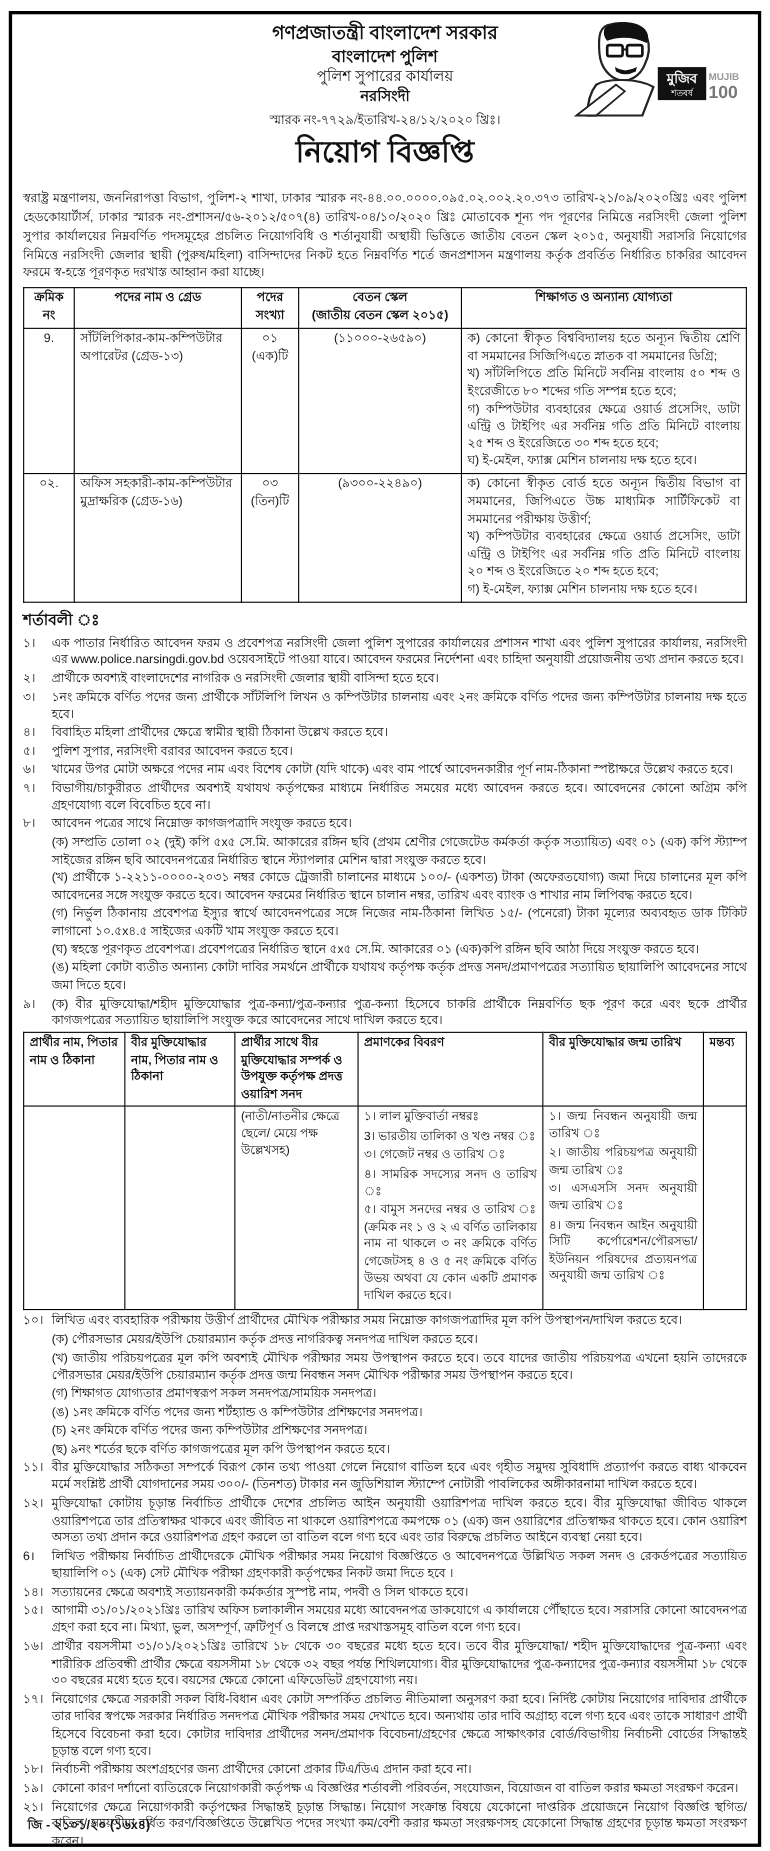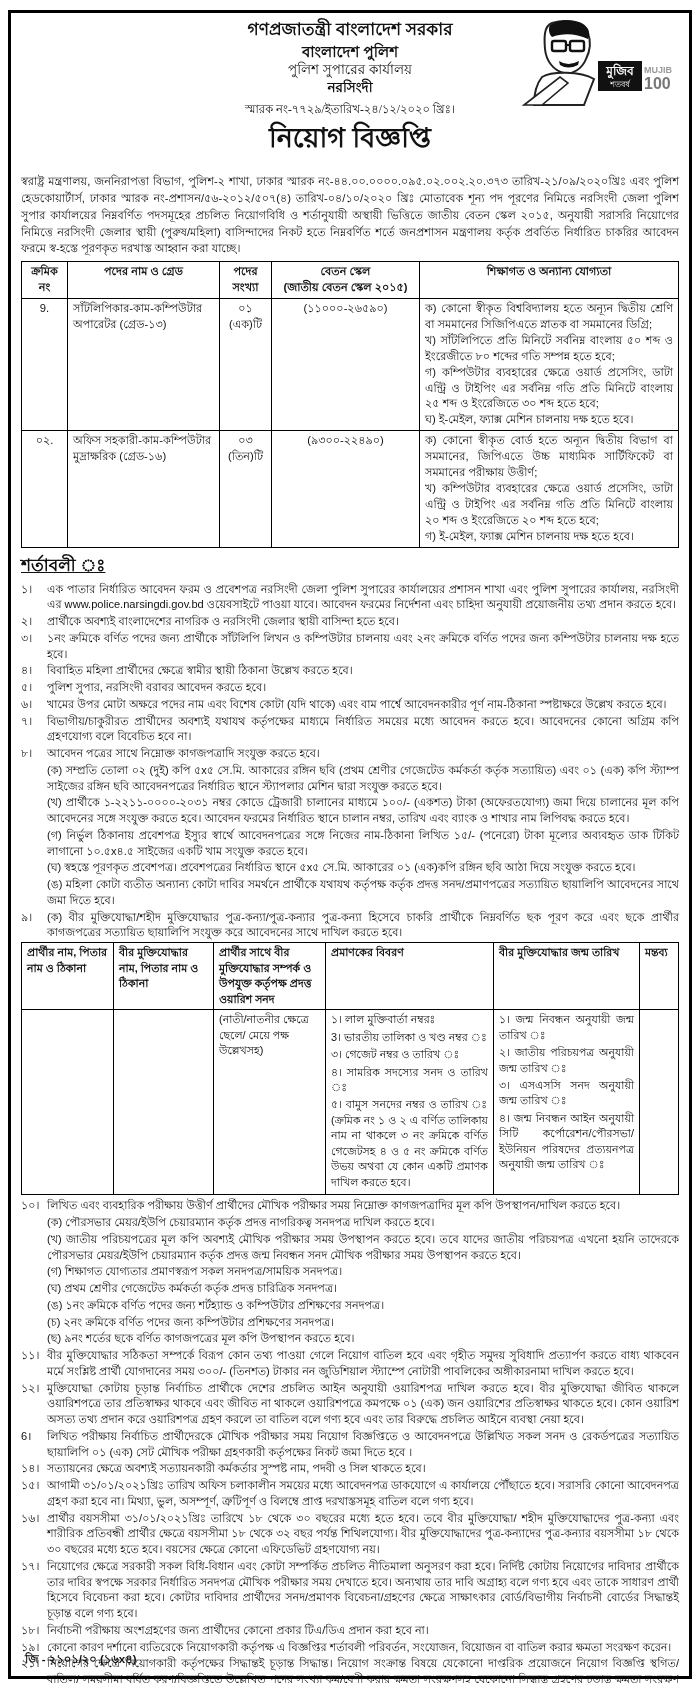--- a/index.html
+++ b/index.html
@@ -29,7 +29,7 @@
   .center{text-align:center;}
   .qline{text-align:justify;}
   
-  .cond-title{font-weight:bold;font-size:17px;margin:4px 0 2px 0;text-decoration:underline;}
+  .cond-title{font-weight:bold;font-size:14px;margin:4px 0 2px 0;}
   .cond{display:flex;font-size:11.1px;line-height:1.42;margin-bottom:1px;}
   .cnum{flex:0 0 26px;}
   .ctext{flex:1;text-align:justify;}

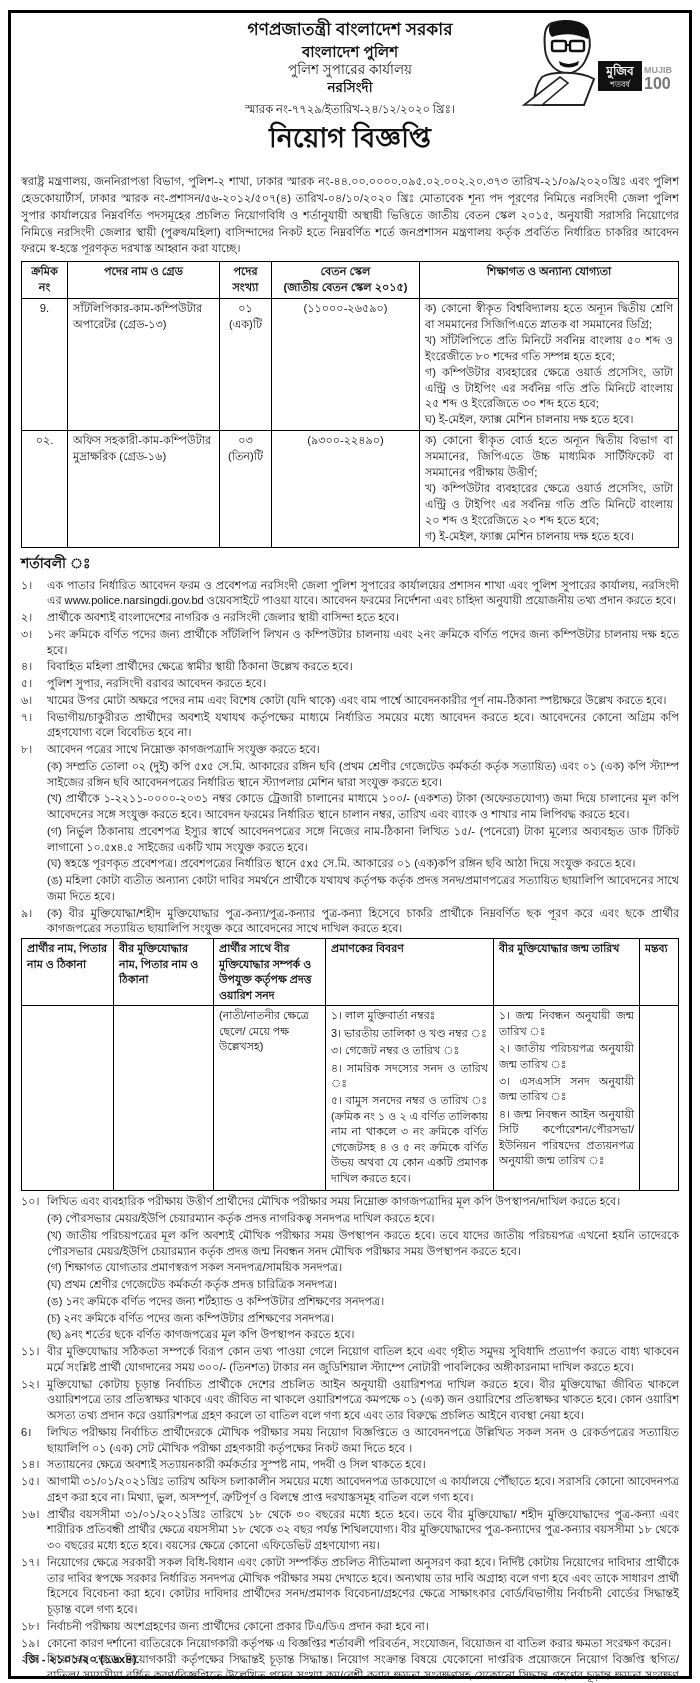--- a/index.html
+++ b/index.html
@@ -227,7 +227,6 @@
     <div class="sub">(ক) পৌরসভার মেয়র/ইউপি চেয়ারম্যান কর্তৃক প্রদত্ত নাগরিকত্ব সনদপত্র দাখিল করতে হবে।</div>
     <div class="sub">(খ) জাতীয় পরিচয়পত্রের মূল কপি অবশ্যই মৌখিক পরীক্ষার সময় উপস্থাপন করতে হবে। তবে যাদের জাতীয় পরিচয়পত্র এখনো হয়নি তাদেরকে পৌরসভার মেয়র/ইউপি চেয়ারম্যান কর্তৃক প্রদত্ত জন্ম নিবন্ধন সনদ মৌখিক পরীক্ষার সময় উপস্থাপন করতে হবে।</div>
     <div class="sub">(গ) শিক্ষাগত যোগ্যতার প্রমাণস্বরূপ সকল সনদপত্র/সাময়িক সনদপত্র।</div>
-    <div class="sub">(ঘ) প্রথম শ্রেণীর গেজেটেড কর্মকর্তা কর্তৃক প্রদত্ত চারিত্রিক সনদপত্র।</div>
     <div class="sub">(ঙ) ১নং ক্রমিকে বর্ণিত পদের জন্য শর্টহ্যান্ড ও কম্পিউটার প্রশিক্ষণের সনদপত্র।</div>
     <div class="sub">(চ) ২নং ক্রমিকে বর্ণিত পদের জন্য কম্পিউটার প্রশিক্ষণের সনদপত্র।</div>
     <div class="sub">(ছ) ৯নং শর্তের ছকে বর্ণিত কাগজপত্রের মূল কপি উপস্থাপন করতে হবে।</div>

